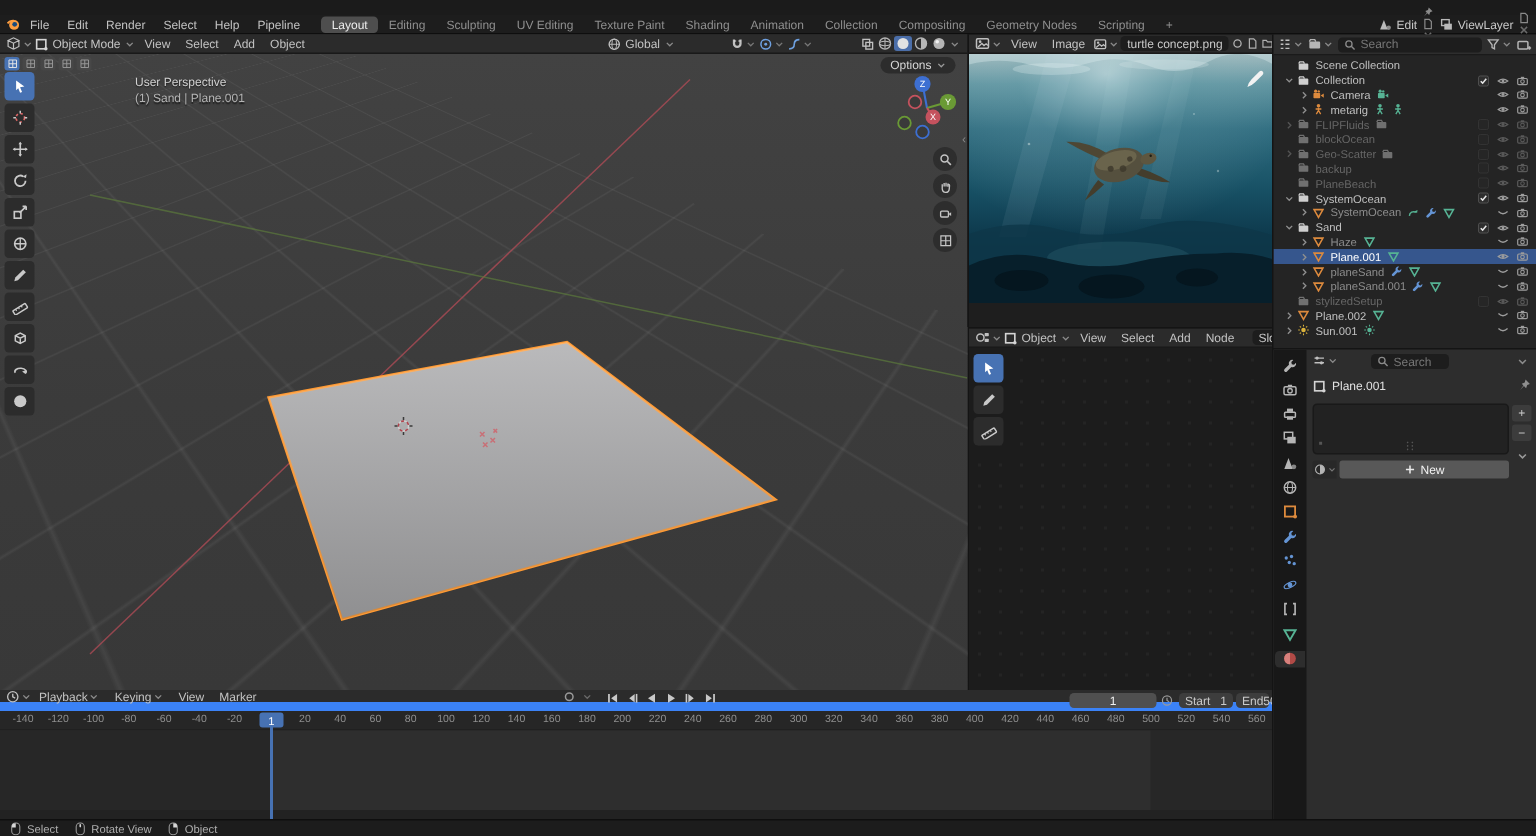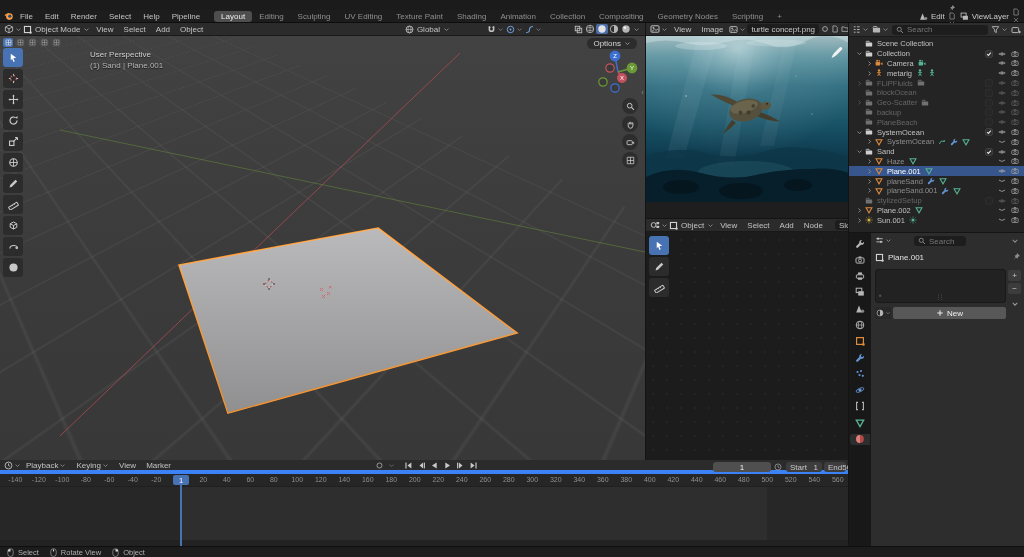--- a/index.html
+++ b/index.html
@@ -69,7 +69,7 @@
 #mat-dd{left:26px;top:74px;width:16px;height:12px;background:#282828;border-radius:2px 0 0 2px;display:flex;align-items:center;justify-content:center;gap:1px}
 
 #timeline{left:0;top:460px;width:848px;height:86px;background:#2b2b2b;overflow:hidden}
-#tl-header{position:absolute;left:0;top:0;right:0;height:14px;background:#2b2b2b;border-bottom:4px solid #3b82f6;display:flex;align-items:center;padding:0 4px}
+#tl-header{position:absolute;left:0;top:0;right:0;height:14px;background:#2b2b2b;border-bottom:6px solid #3b82f6;display:flex;align-items:center;padding:0 4px}
 #ruler{position:absolute;left:0;top:14px;right:0;height:13px;background:#262626;border-bottom:1px solid #202020}
 .tick{position:absolute;top:2px;transform:translateX(-50%);color:#8f8f8f;font-size:7px}
 #tracks{position:absolute;left:0;top:27px;right:0;height:53px;background:#2e2e2e}

